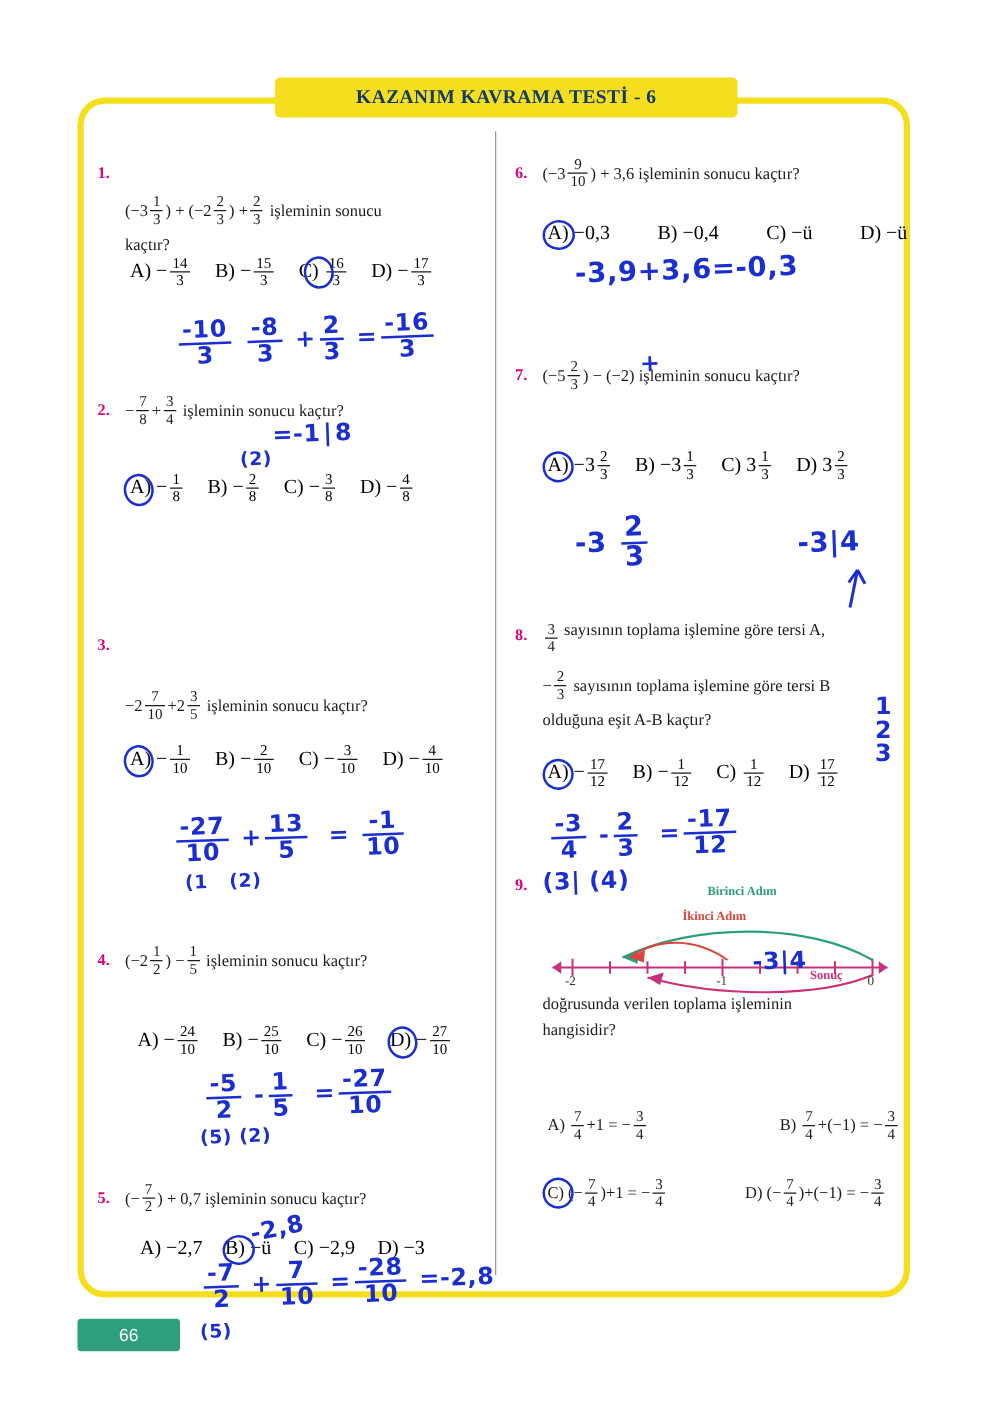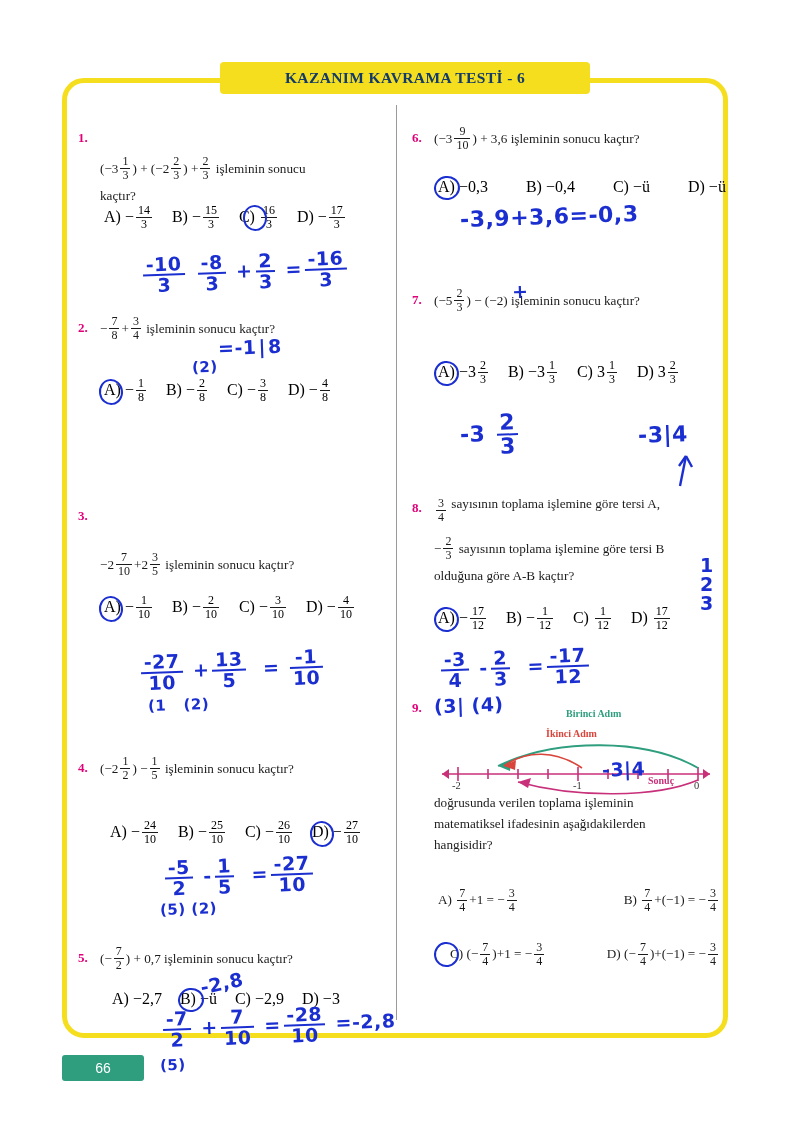--- a/index.html
+++ b/index.html
@@ -397,7 +397,7 @@
           </span></span>
       <span>sayısının toplama işlemine göre tersi B</span>
     </div>
-    <div style="margin-top:4px;">olduğuna göre A-B kaçtır?</div>
+    <div style="margin-top:4px;">olduğuna eşit A-B kaçtır?</div>
   </div>
   <div class="opts" style="left:438px;top:606px;">
     <div class="opt">A)&nbsp;−<span class="fr">

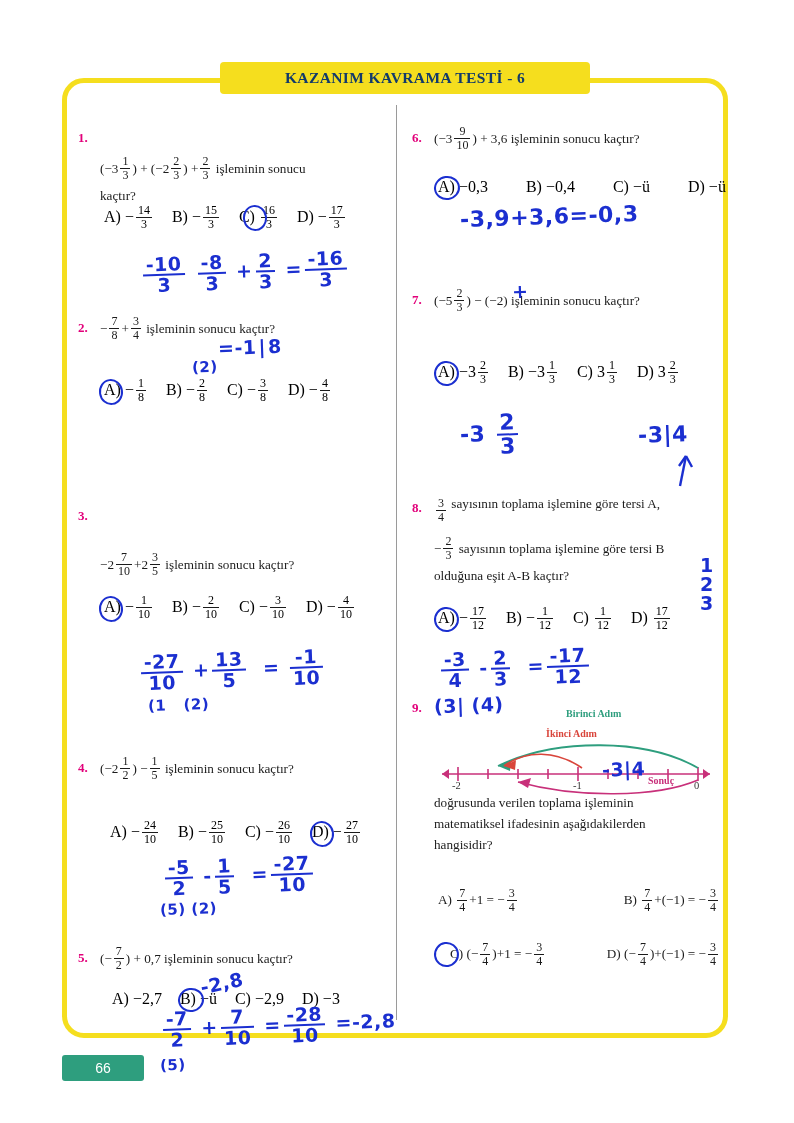--- a/index.html
+++ b/index.html
@@ -476,7 +476,6 @@
 
   <div class="q" style="left:434px;top:792px;width:290px;line-height:1.6;">
     <div>doğrusunda verilen toplama işleminin</div>
-    <div>matematiksel ifadesinin aşağıdakilerden</div>
     <div>hangisidir?</div>
   </div>
 

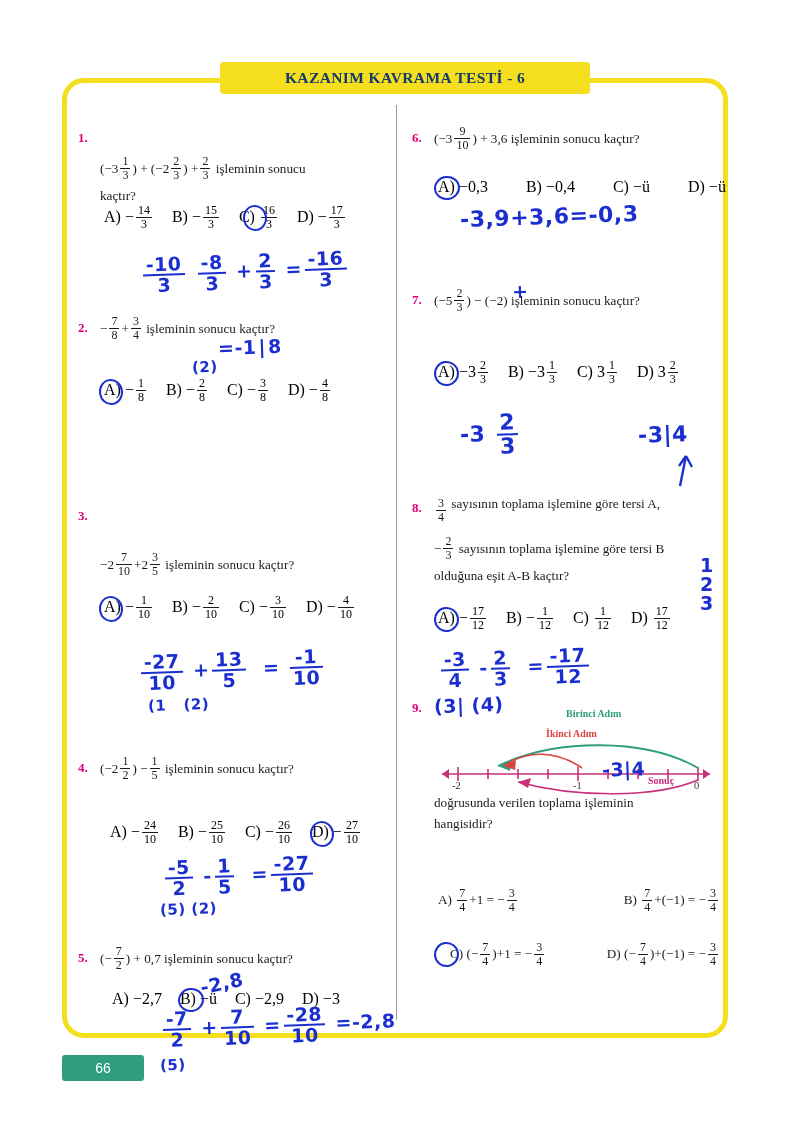--- a/index.html
+++ b/index.html
@@ -497,7 +497,7 @@
           </span></div>
     </div>
     <div style="display:flex;margin-top:28px;">
-      <div class="opt" style="width:140px;padding-left:12px;">C)&nbsp;(−<span class="fr">
+      <div class="opt" style="width:140px;">C)&nbsp;(−<span class="fr">
             <span class="num">7</span>
             <span class="den">4</span>
           </span>)+1 = −<span class="fr">

